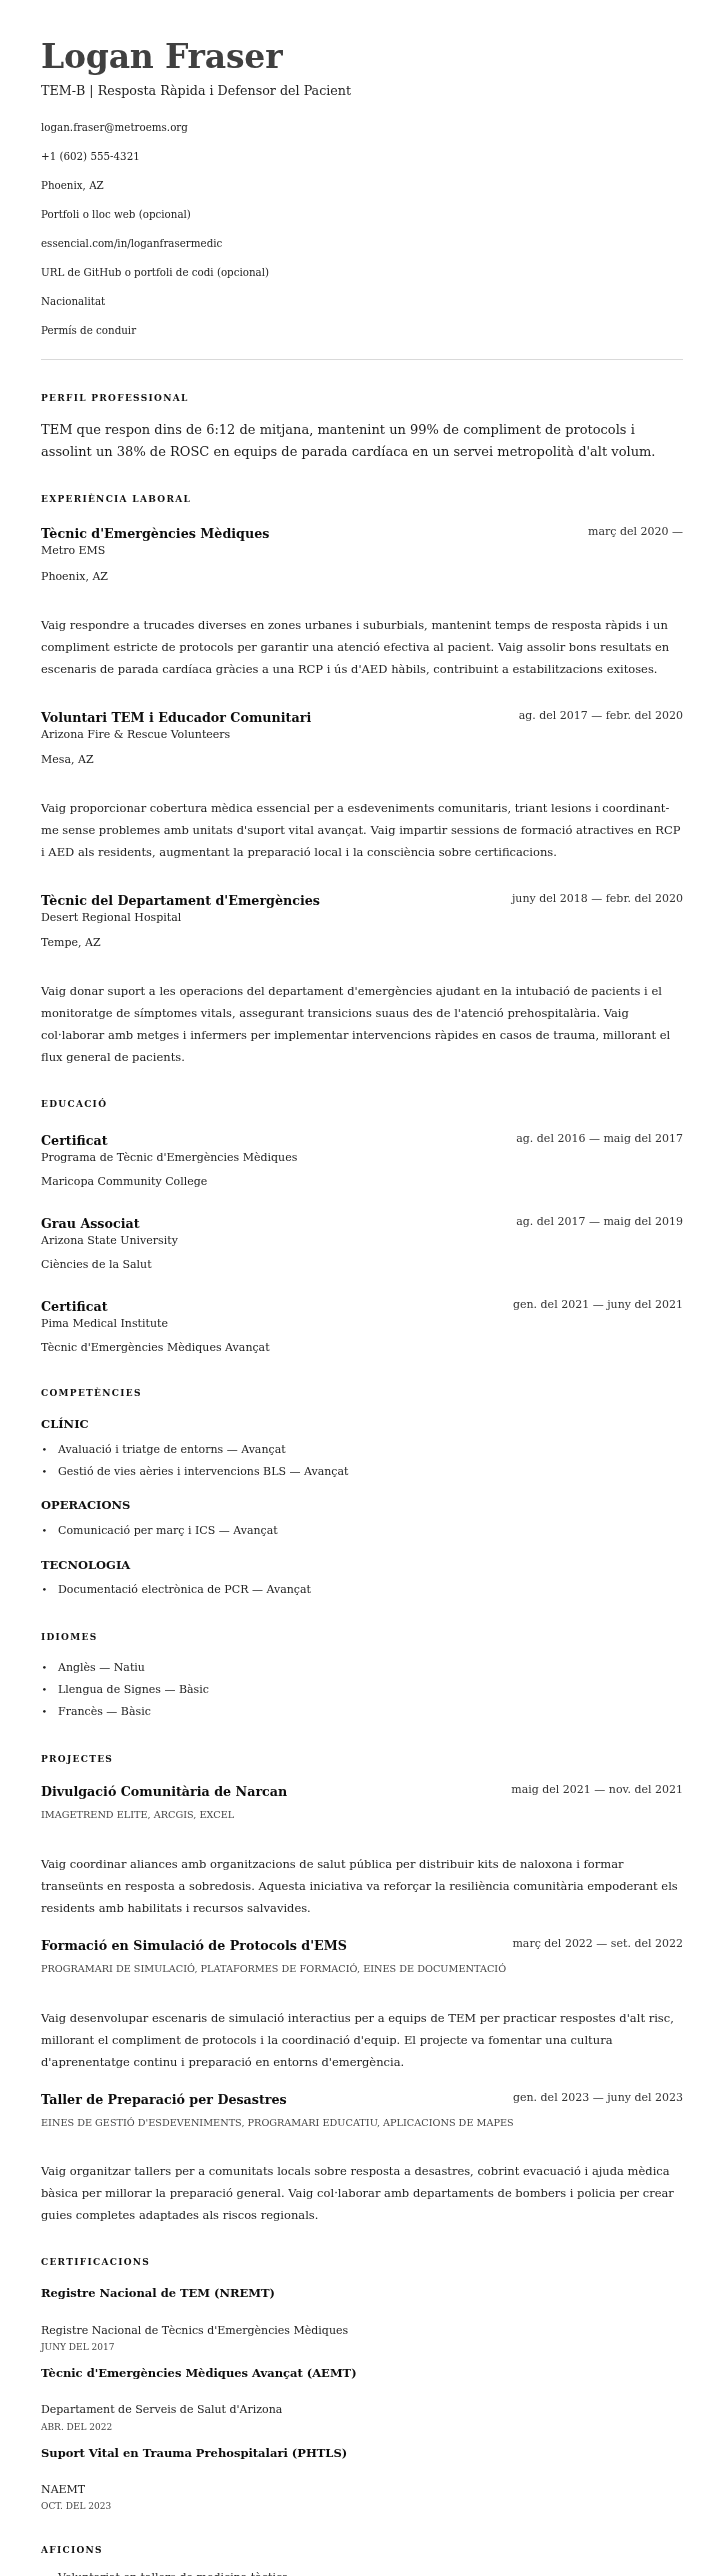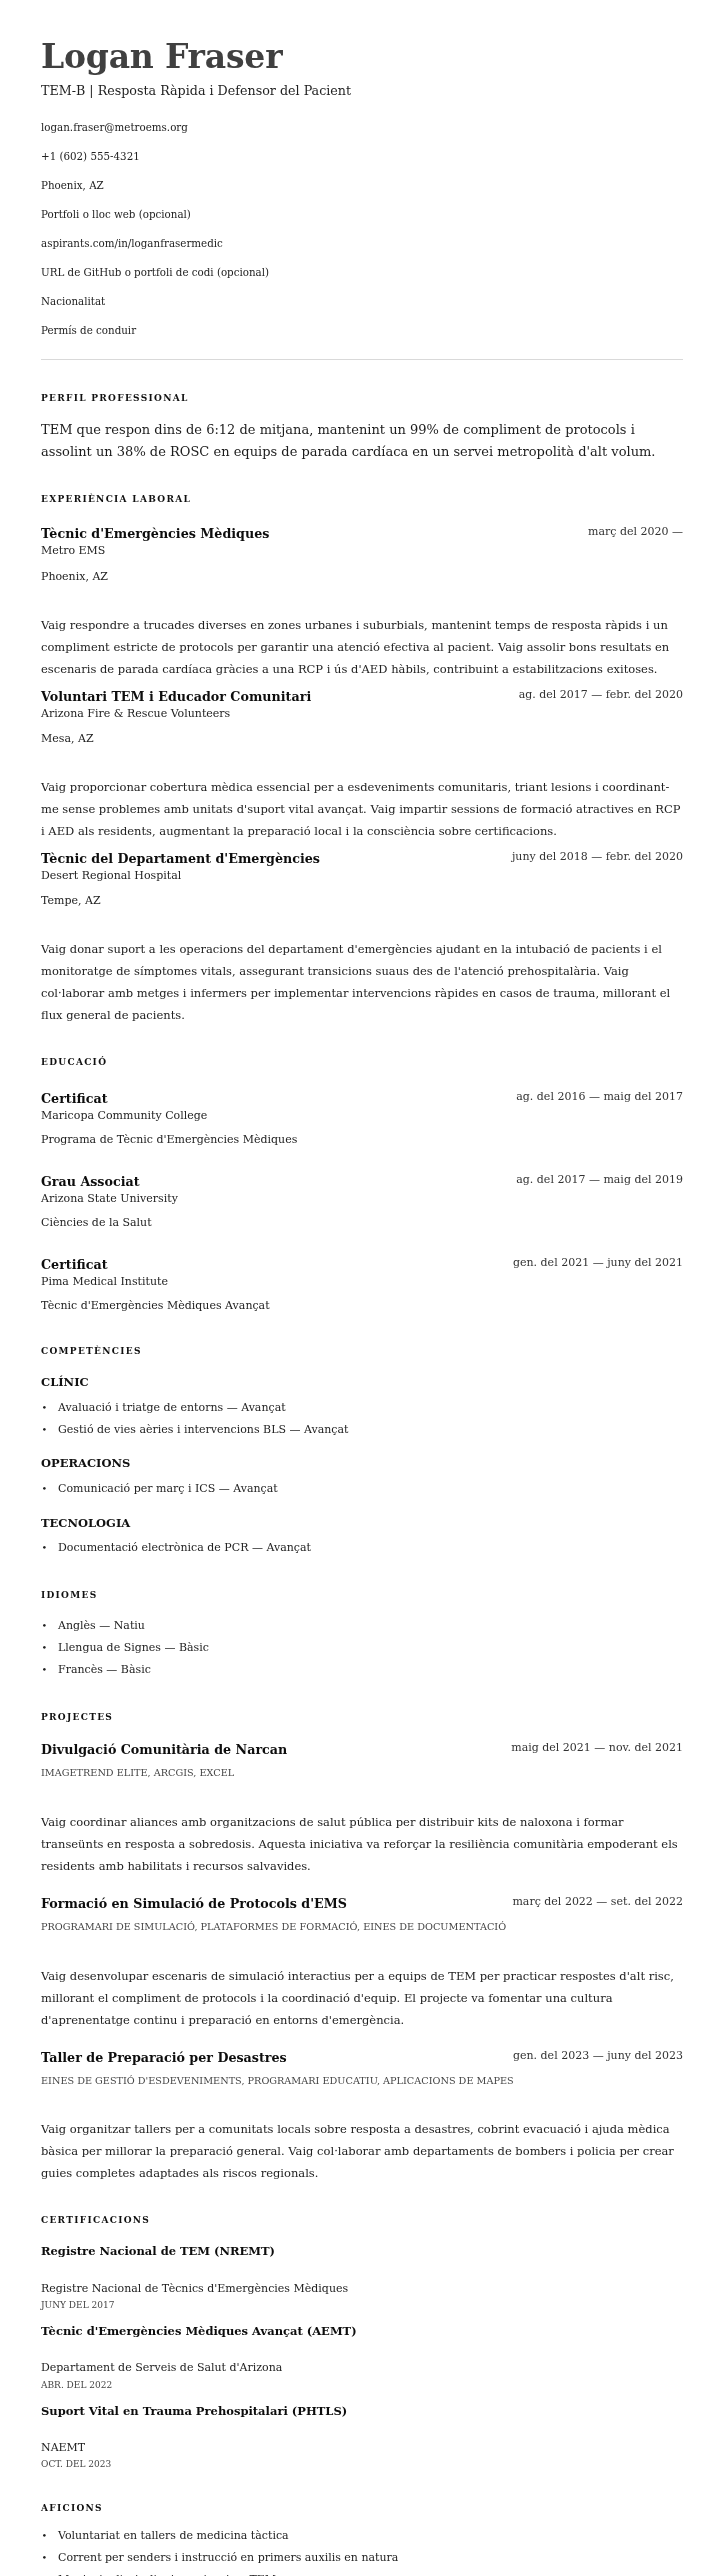--- a/index.html
+++ b/index.html
@@ -69,7 +69,7 @@
       <span>+1 (602) 555-4321</span>
       <span>Phoenix, AZ</span>
       <span>Portfoli o lloc web (opcional)</span>
-      <span>aspirants.com/in/loganfrasermedic</span>
+      <span>essencial.com/in/loganfrasermedic</span>
       <span>URL de GitHub o portfoli de codi (opcional)</span>
       <span>Nacionalitat</span>
       <span>Permís de conduir</span>

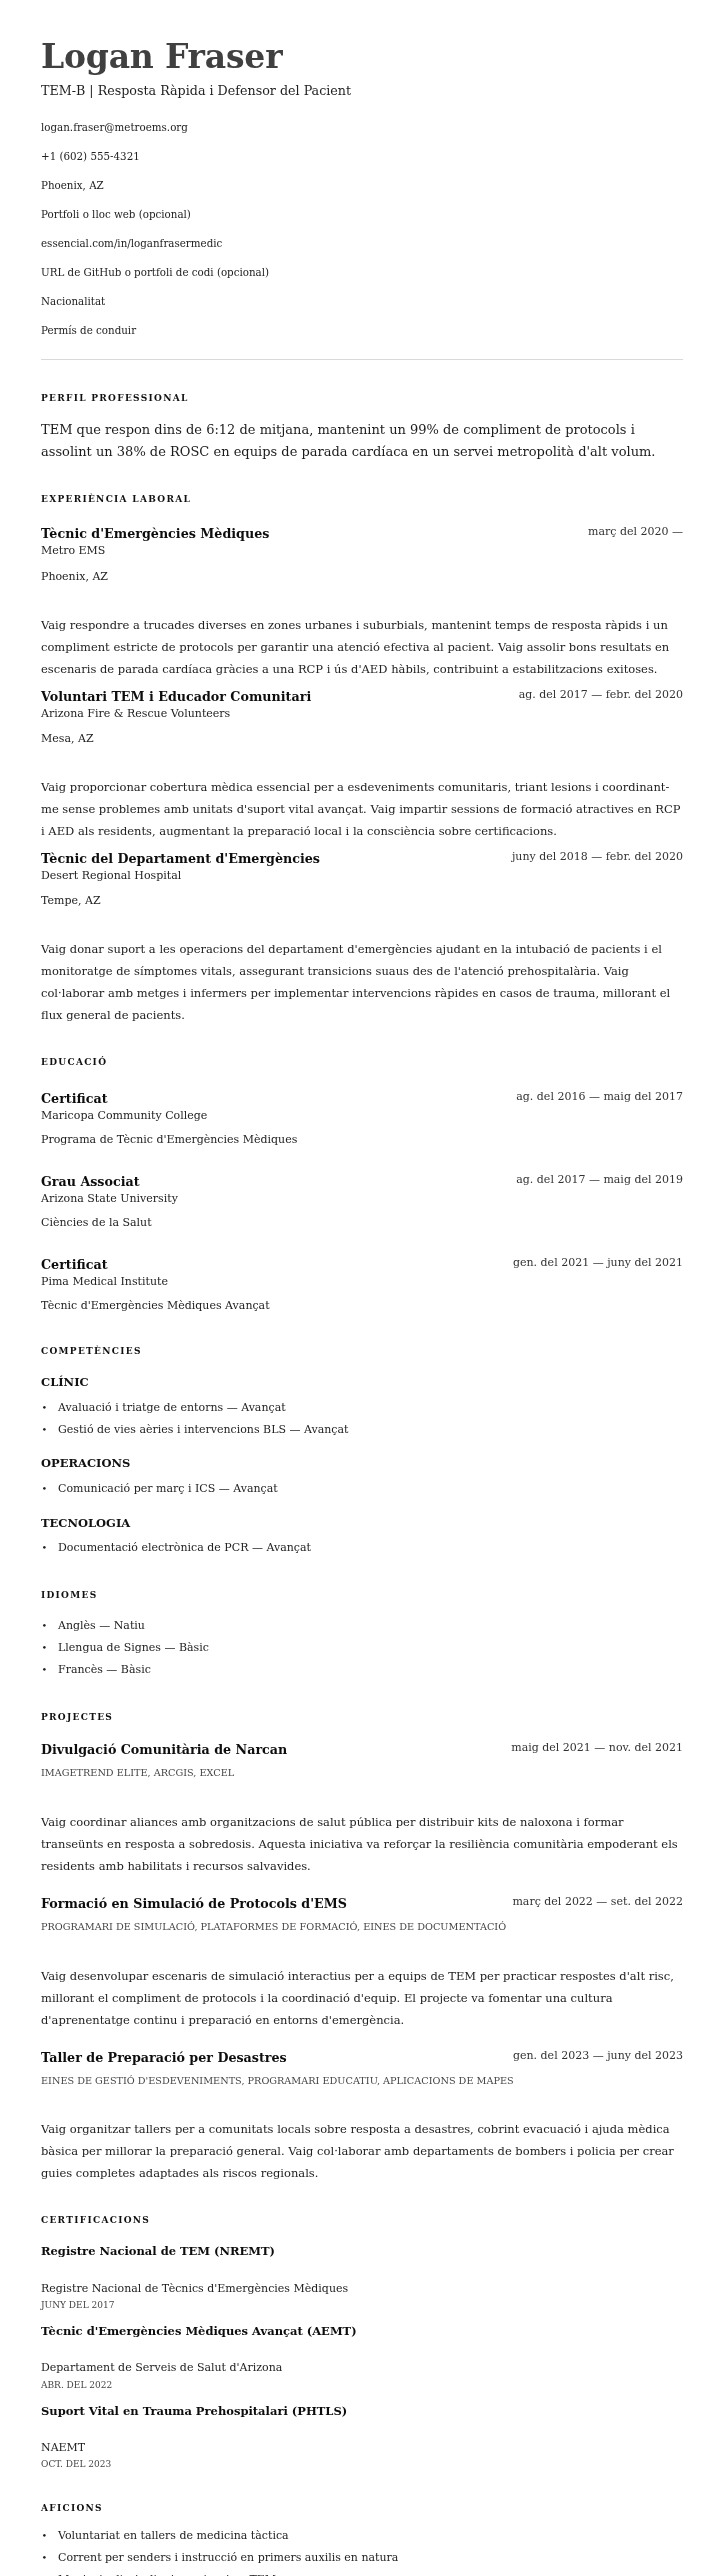--- a/index.html
+++ b/index.html
@@ -33,7 +33,7 @@
 
   .job { margin-top: 19.3px; }
   .job.first { margin-top: 20.5px; }
-  .job + .job { margin-top: 8px; }
+  .job + .job { margin-top: 29px; }
 
   .edu { margin-top: 24px; }
   .edu.first { margin-top: 22px; }

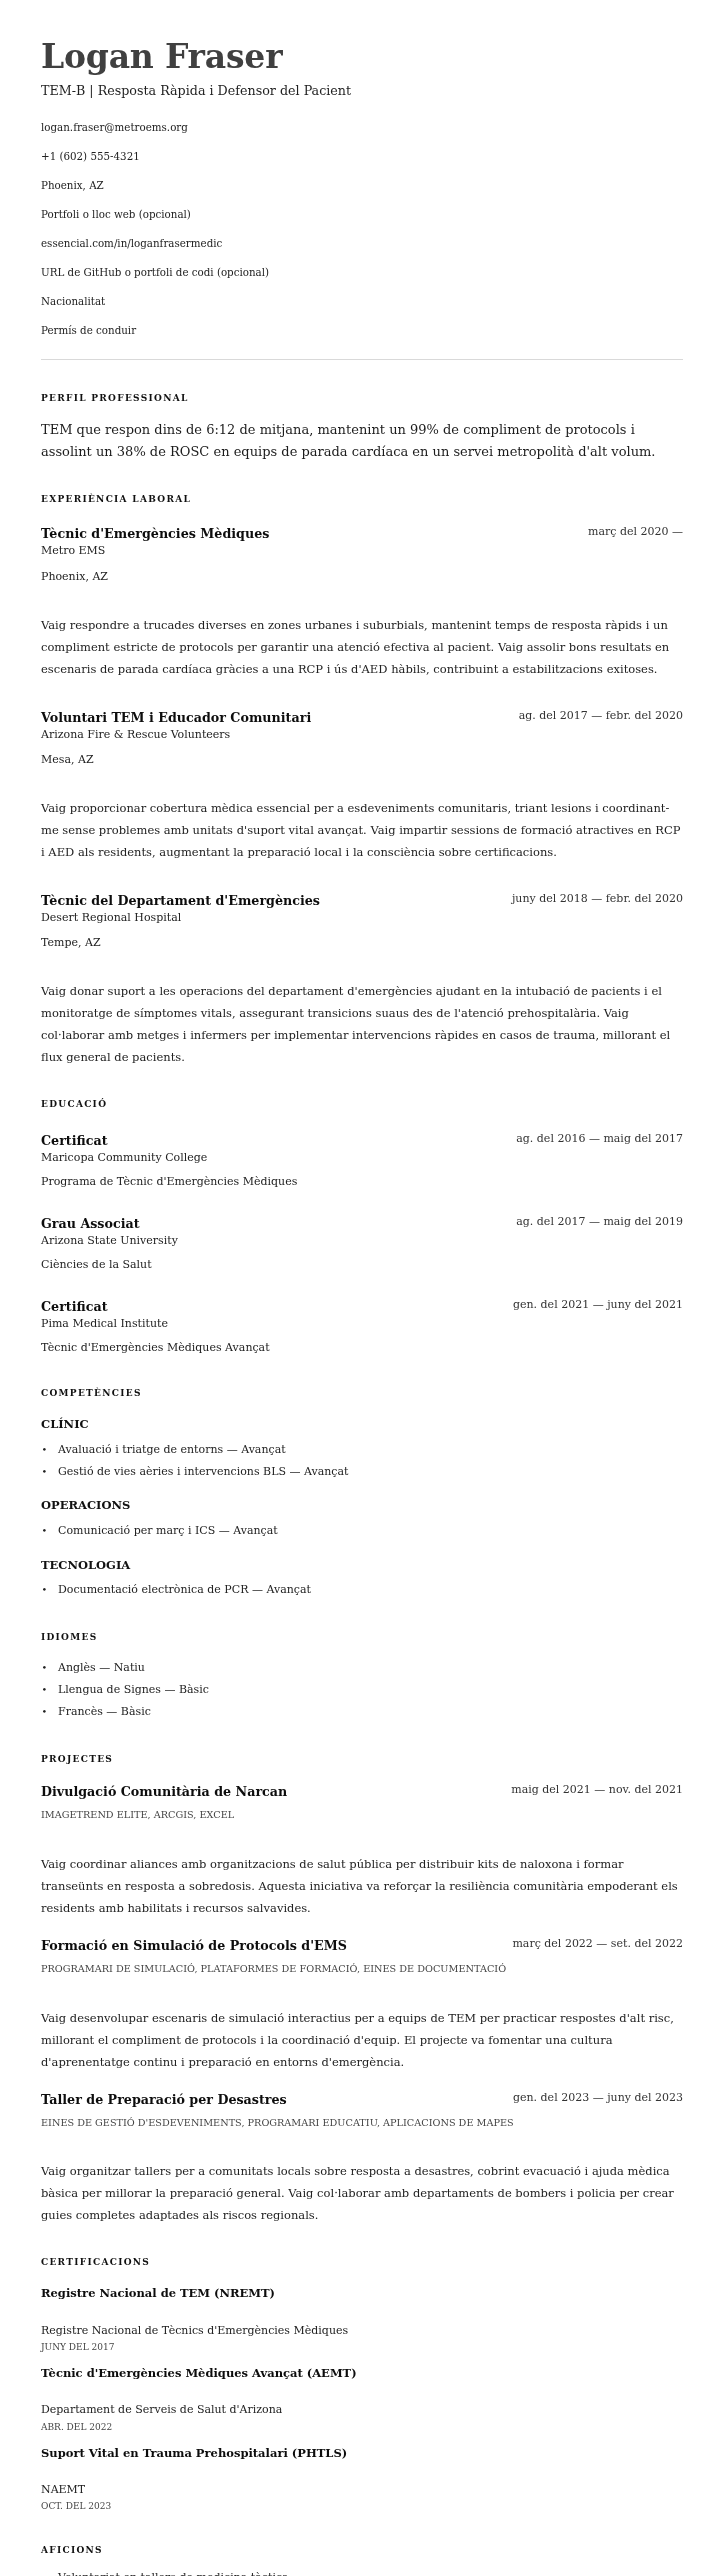--- a/index.html
+++ b/index.html
@@ -124,8 +124,8 @@
         <div class="entry-title">Certificat</div>
         <div class="entry-date">ag. del 2016 — maig del 2017</div>
       </div>
+      <div class="entry-sub">Programa de Tècnic d'Emergències Mèdiques</div>
       <div class="entry-sub">Maricopa Community College</div>
-      <div class="entry-sub">Programa de Tècnic d'Emergències Mèdiques</div>
     </div>
 
     <div class="edu">

